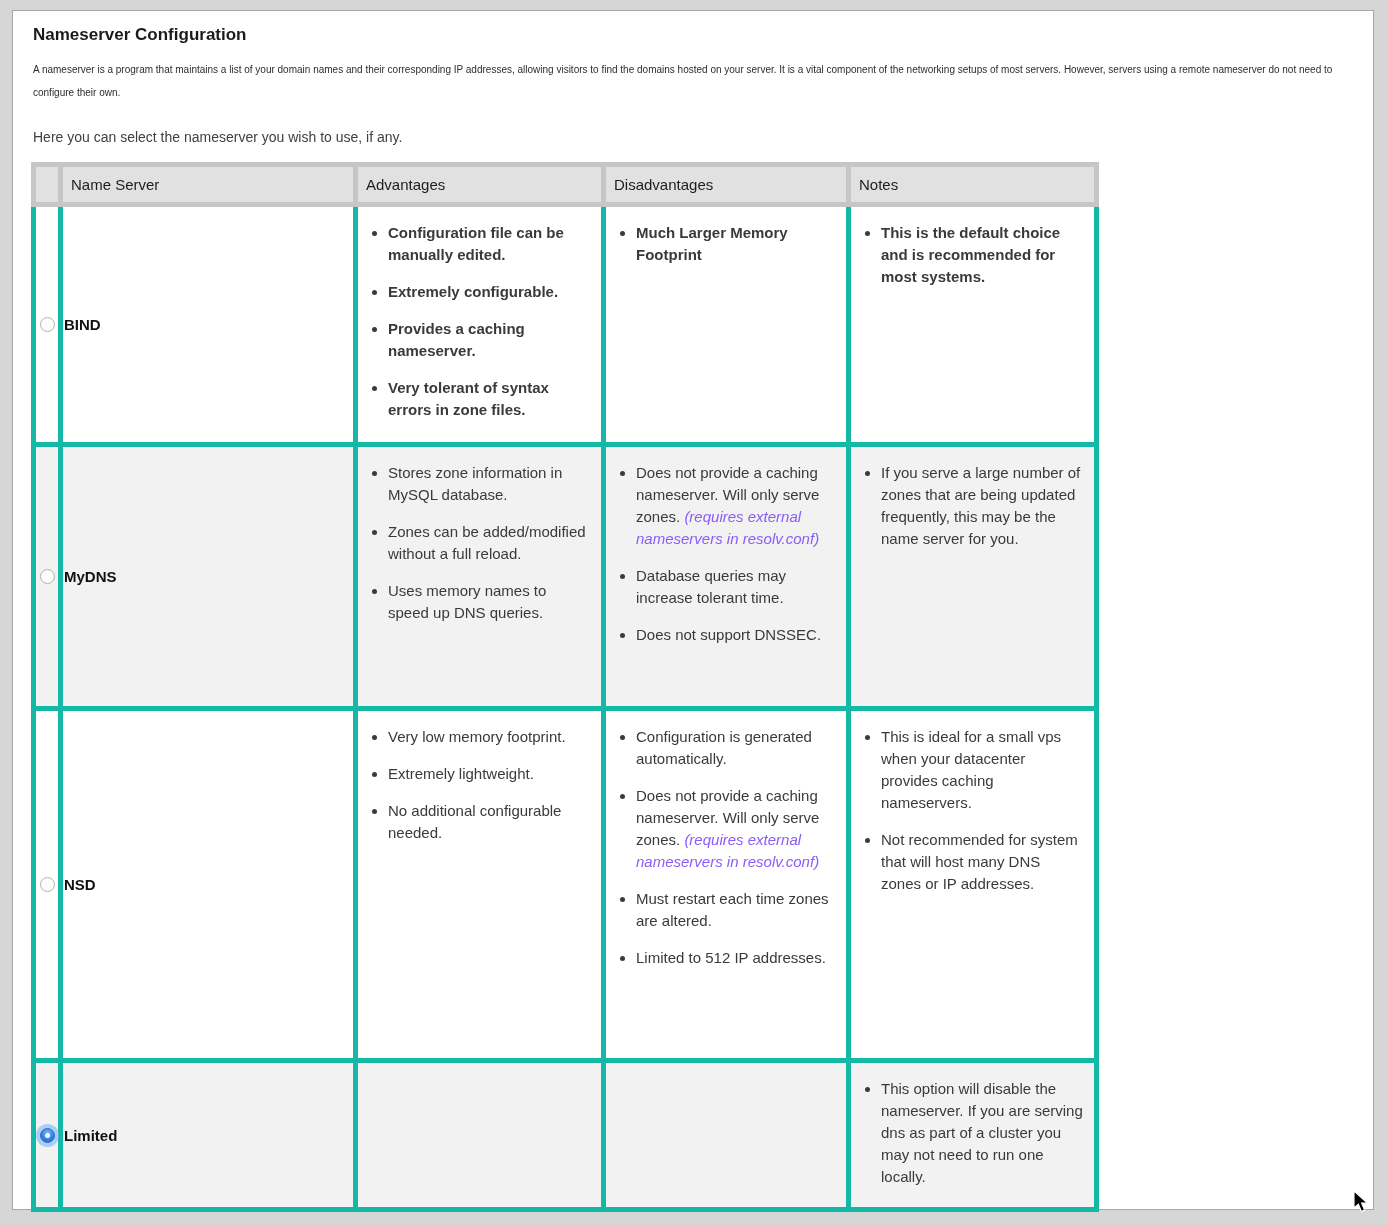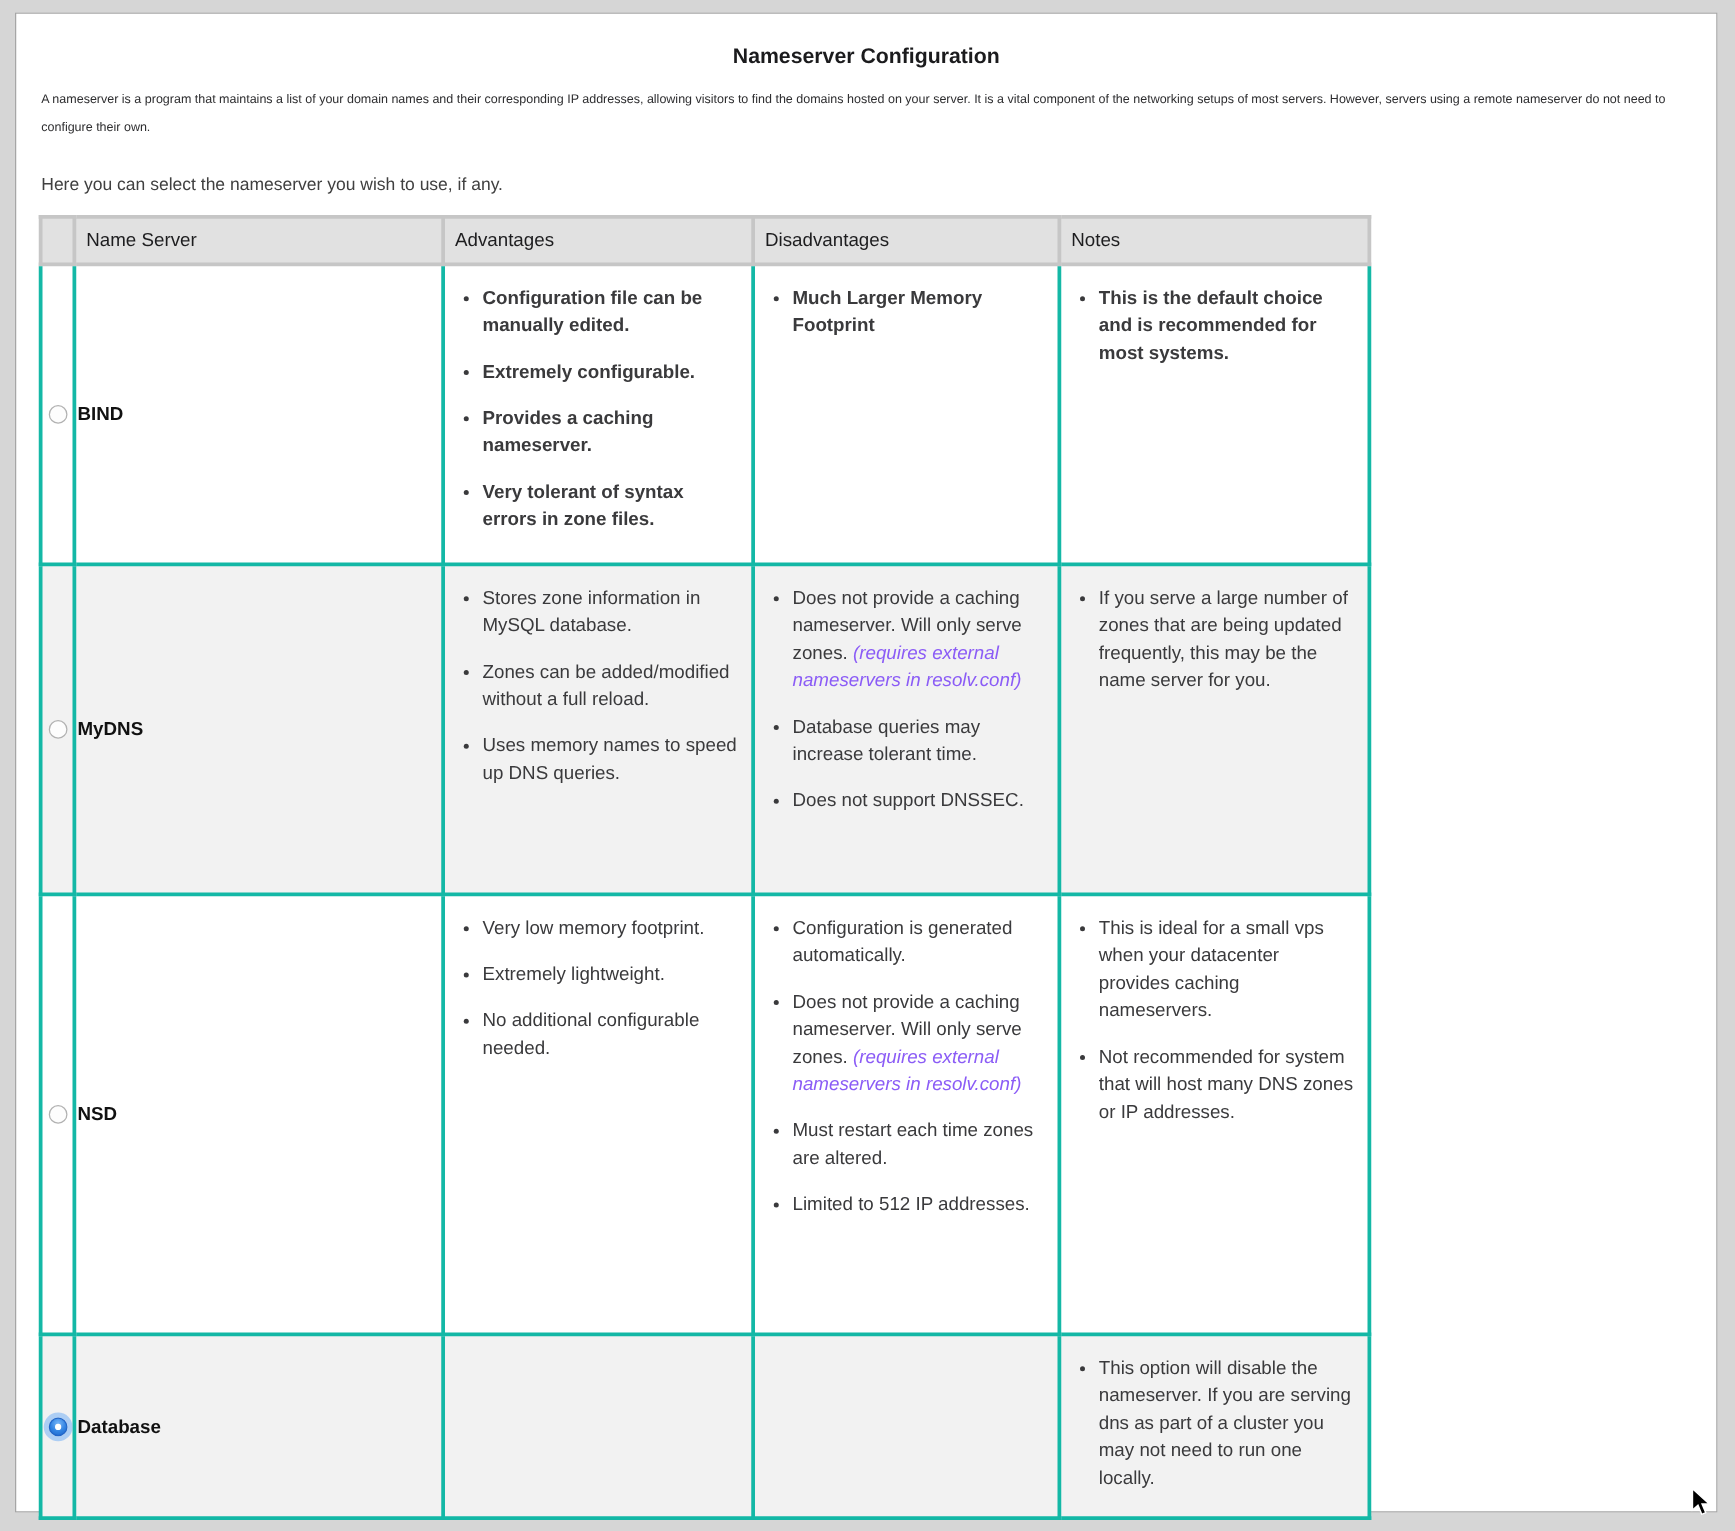--- a/index.html
+++ b/index.html
@@ -23,8 +23,7 @@
     font-size: 17px;
     font-weight: bold;
     color: #1b1b1d;
-    margin: 12px 0 13px 0;
-    text-align: center;
+    margin: 2px 0 13px 0;
   }
   .page-description {
     font-size: 10px;

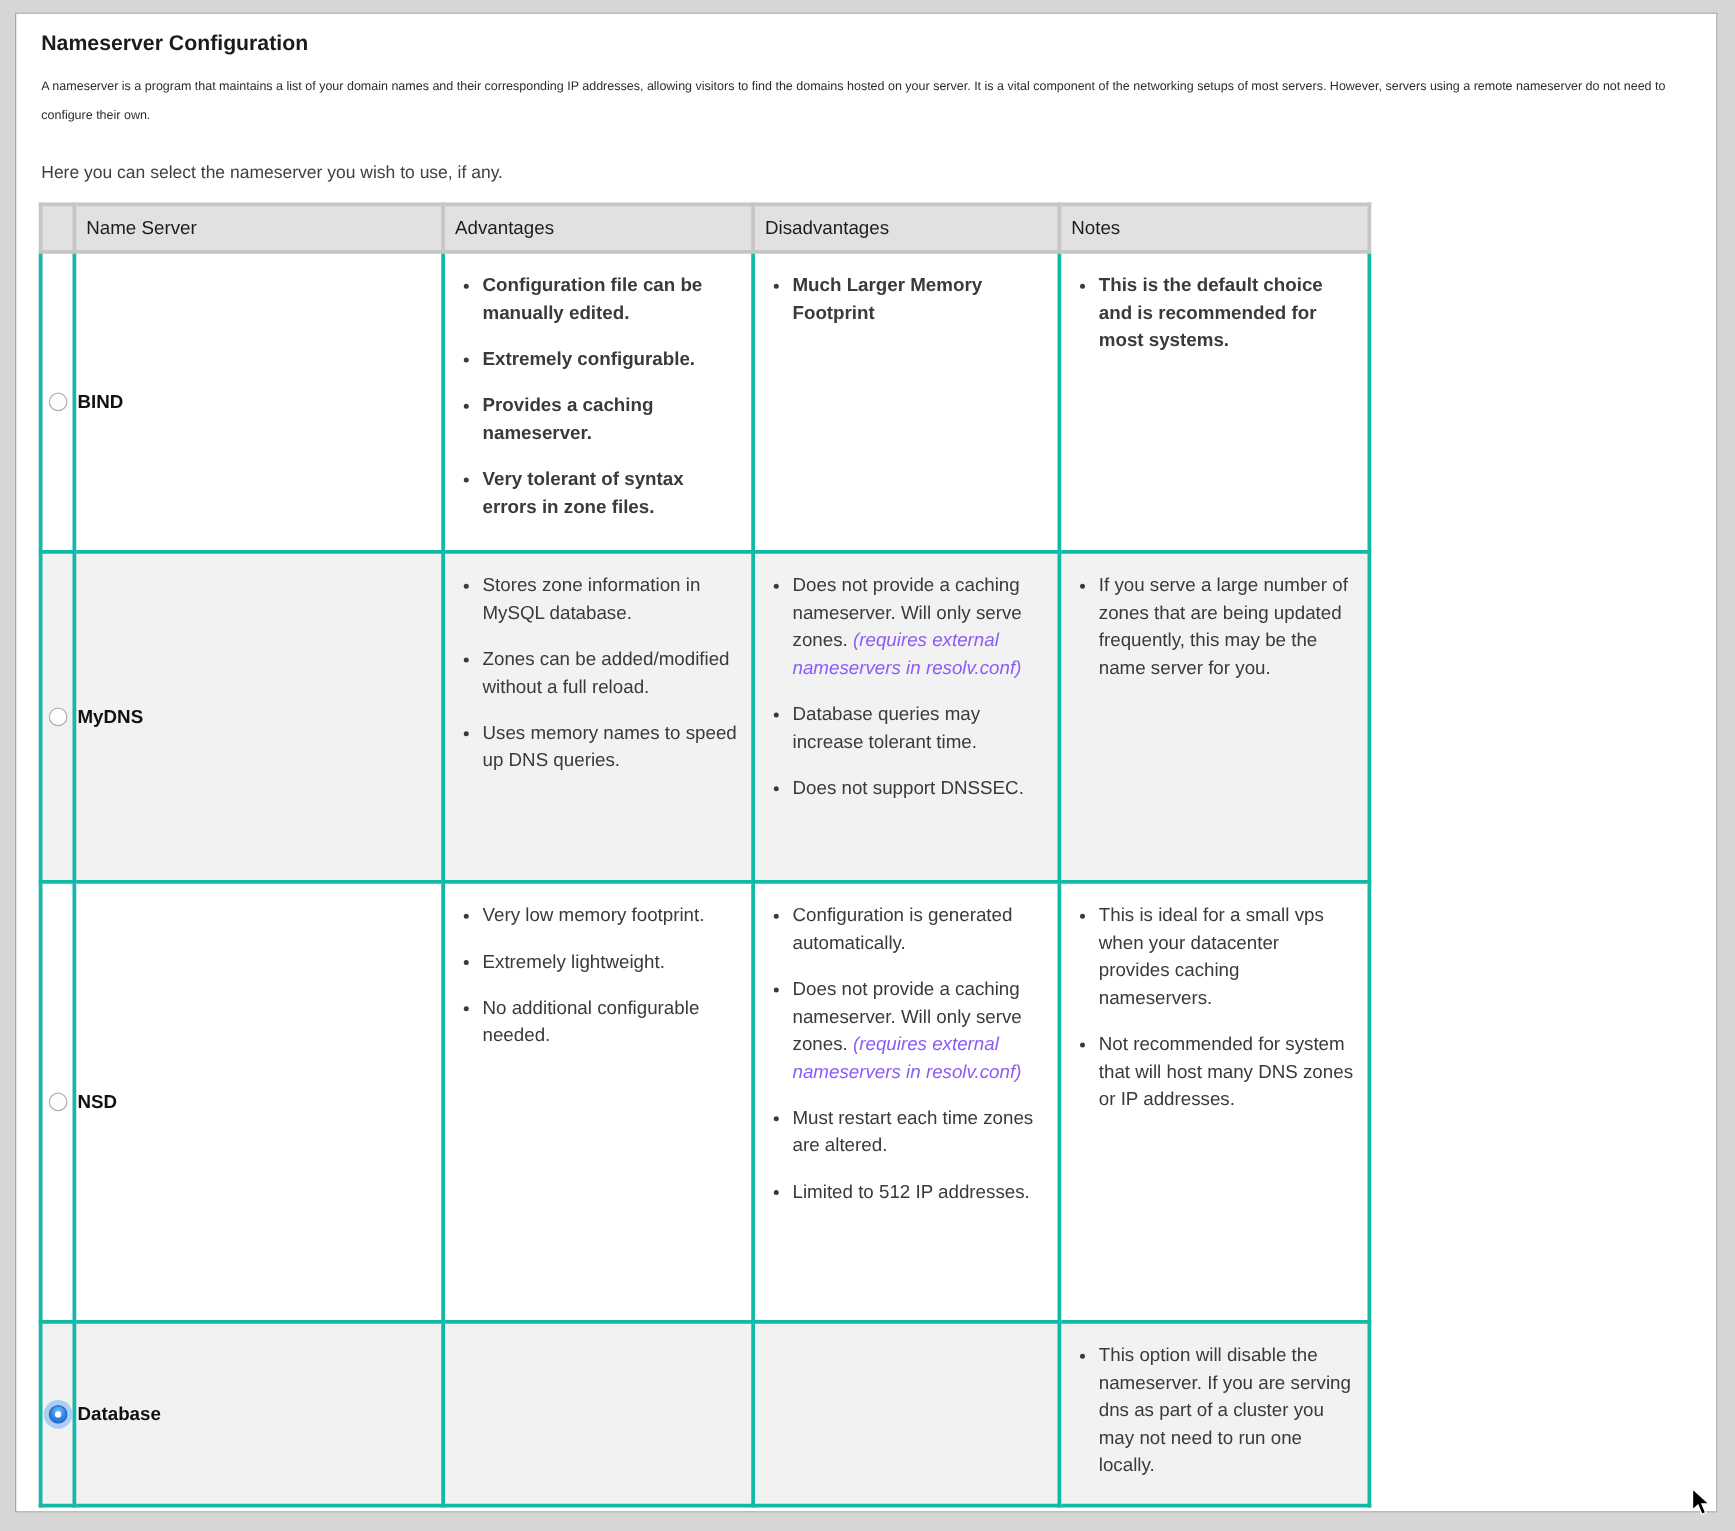--- a/index.html
+++ b/index.html
@@ -45,7 +45,7 @@
     font-size: 15px;
   }
   .ns-table th, .ns-table td {
-    border: 3px solid #14b8a6;
+    border: 5px solid #14b8a6;
   }
   .ns-table thead th {
     background: #e1e1e1;

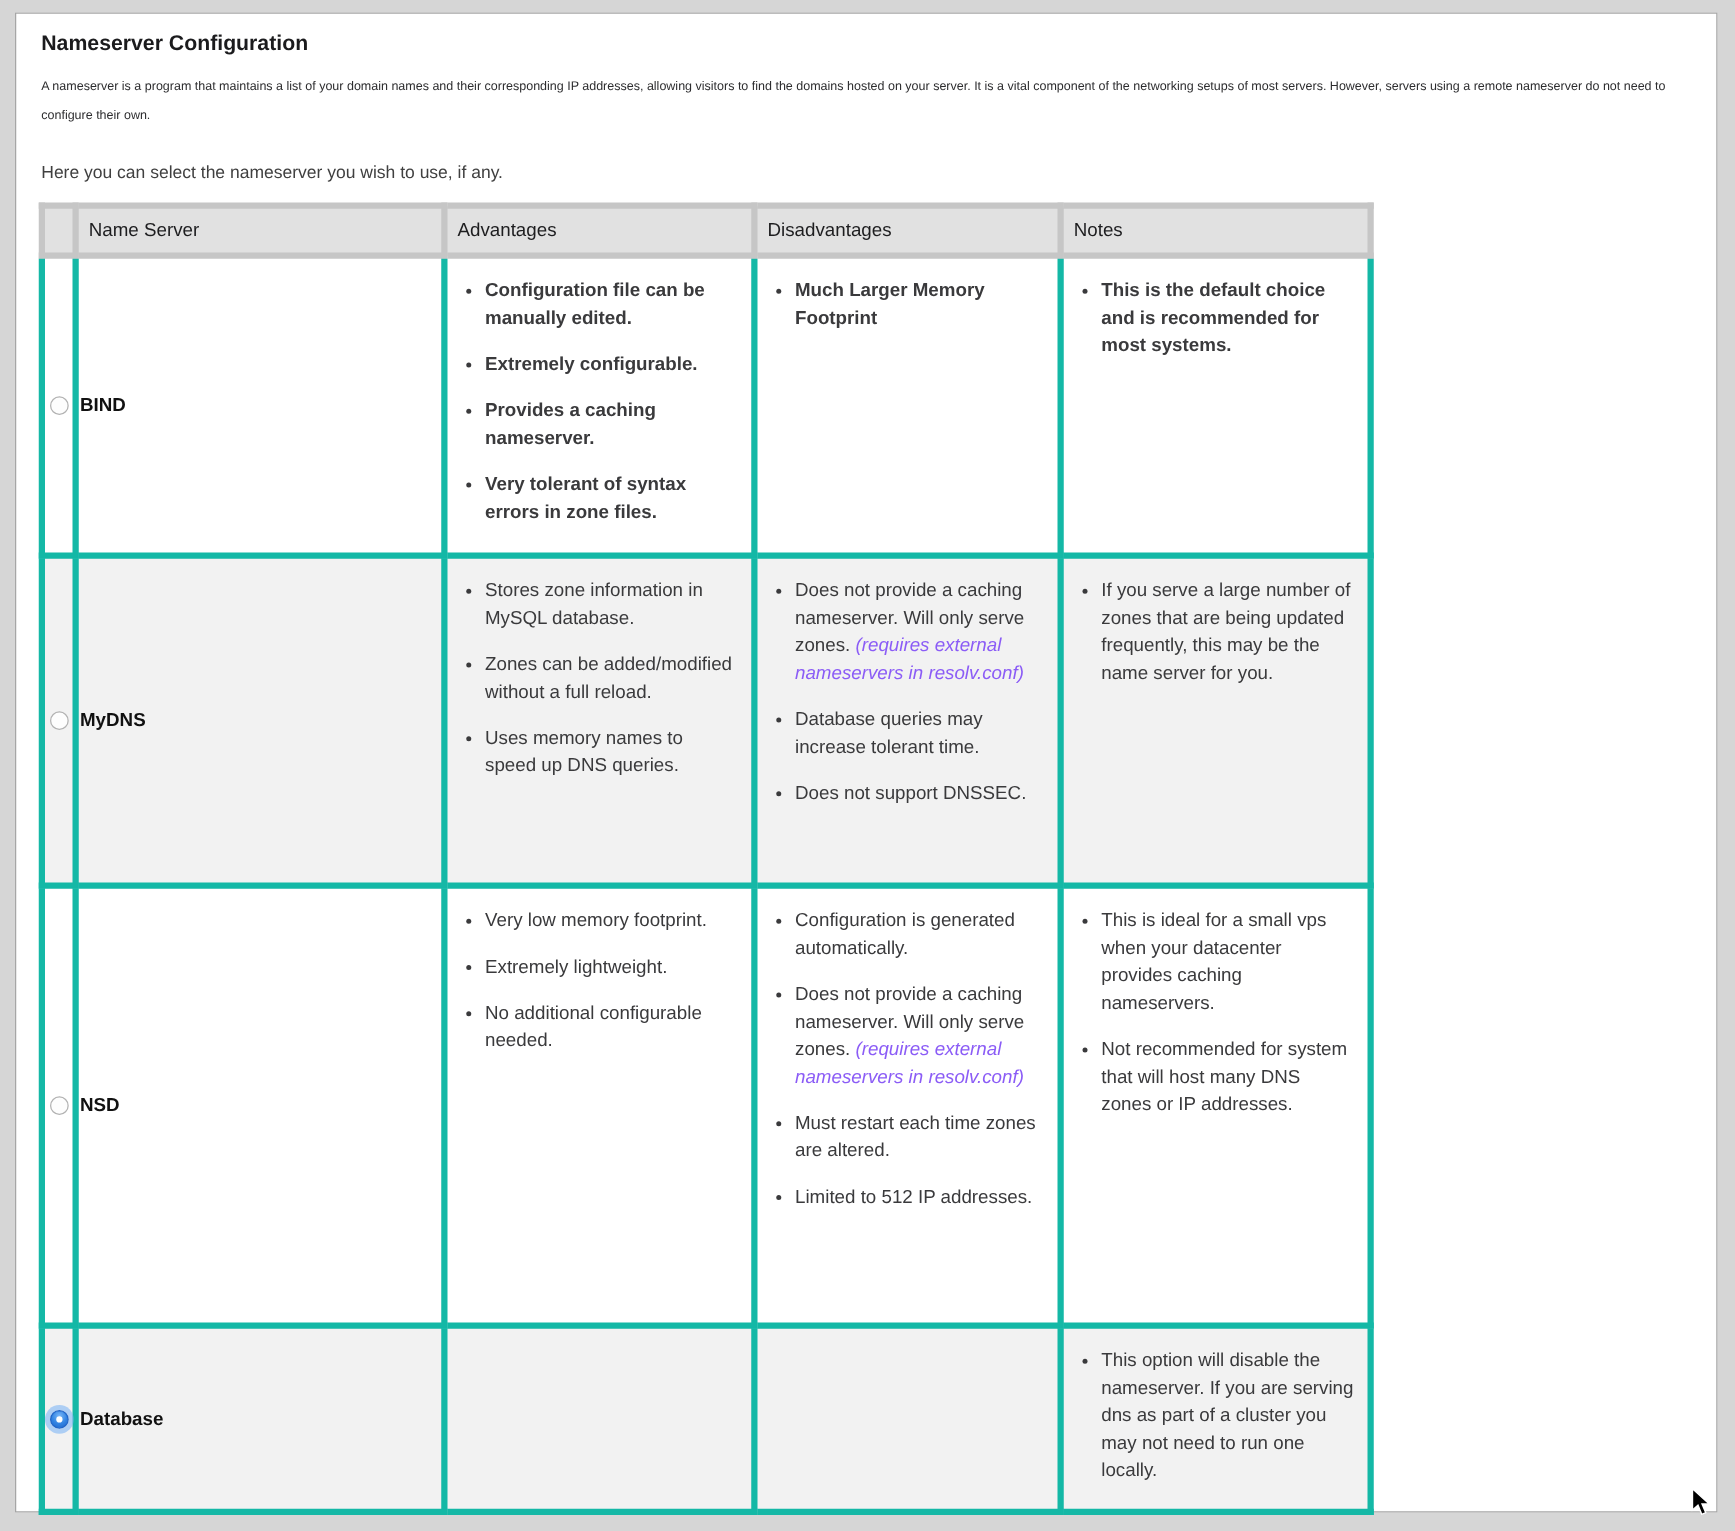--- a/index.html
+++ b/index.html
@@ -229,7 +229,7 @@
               <div class="dot"></div>
             </div>
           </td>
-          <td class="name-cell">Database</td>
+          <td class="name-cell">Limited</td>
           <td class="list-cell"></td>
           <td class="list-cell"></td>
           <td class="list-cell">

